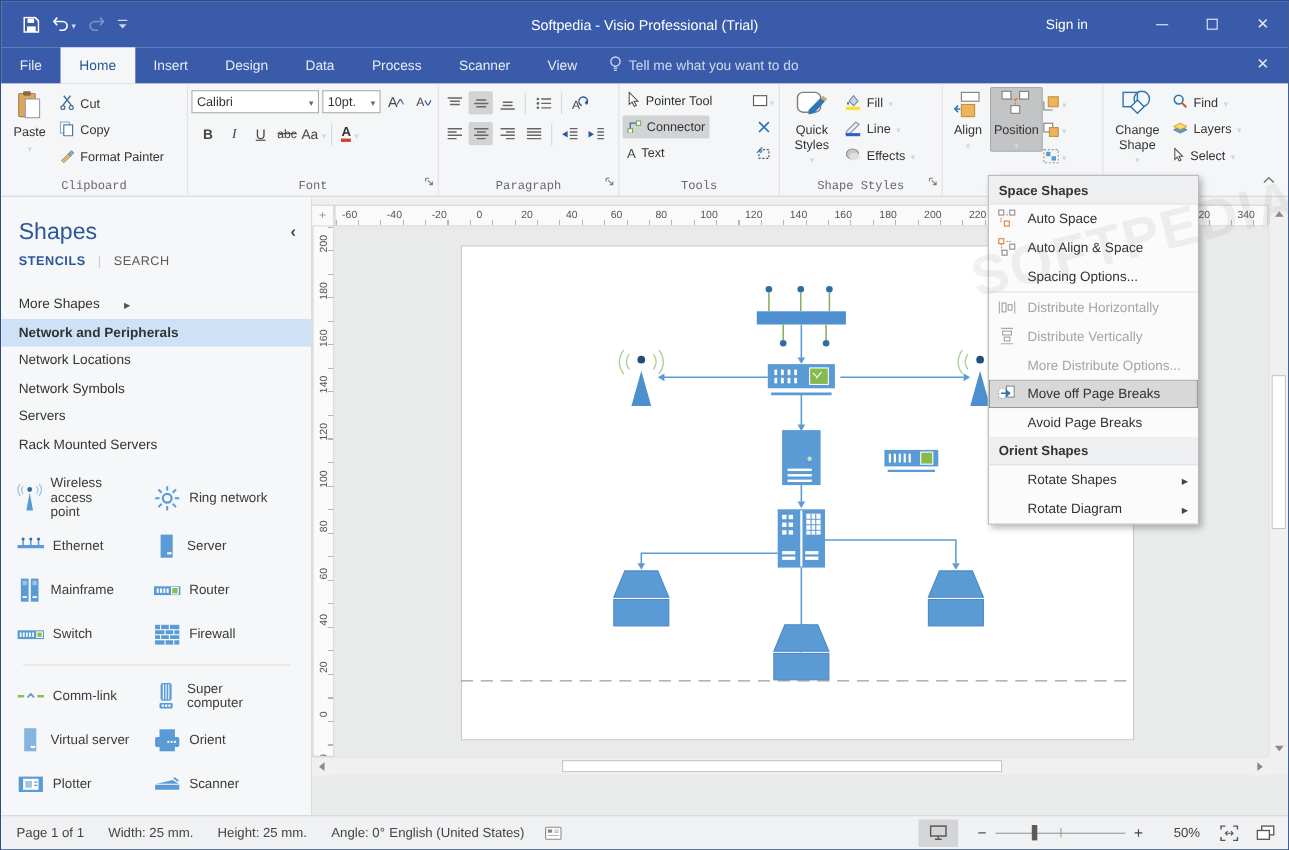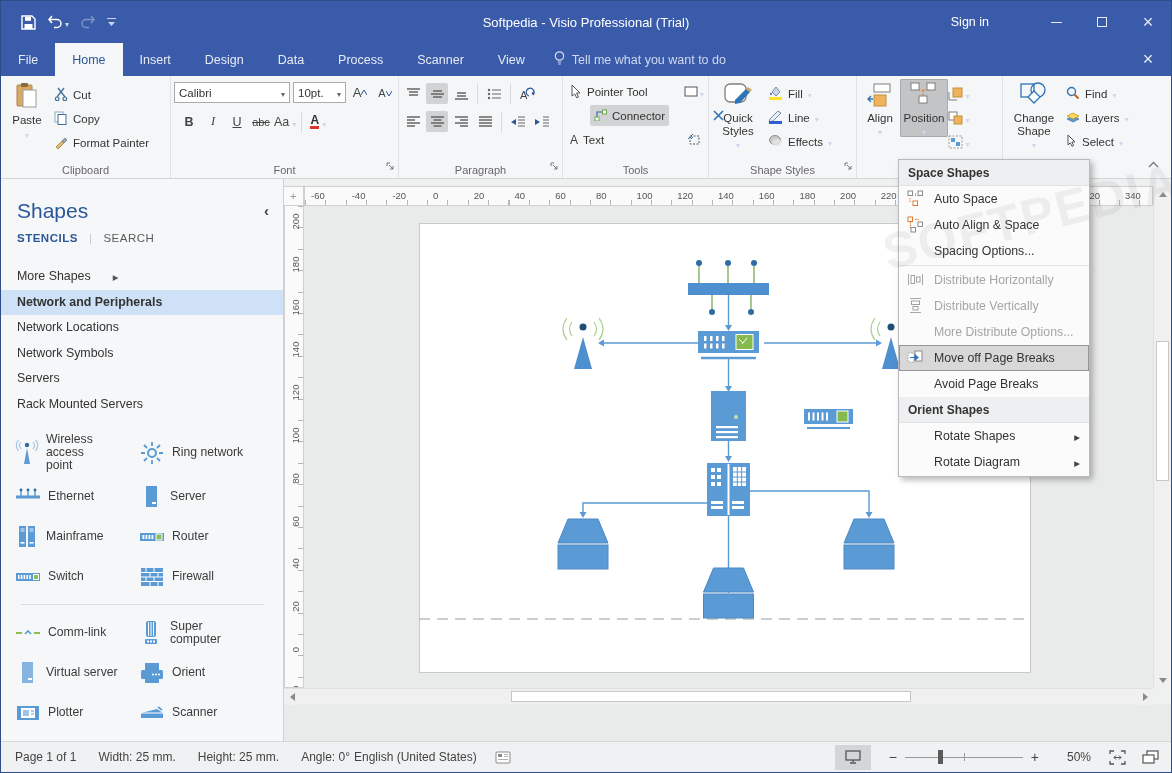--- a/index.html
+++ b/index.html
@@ -382,7 +382,7 @@
             <span class="dda" style="margin-left:2px;"></span>
           </div>
       </div>
-      <div style="display:flex;align-items:center;justify-content:space-between;width:100%;margin-top:3px;margin-left:24px;">
+      <div style="display:flex;align-items:center;justify-content:space-between;width:100%;margin-top:3px;">
         <div class="smallbtn sel">
           <span><svg width="13" height="13" viewBox="0 0 13 13">
                 <path d="M3 10V4h7" fill="none" stroke="#41719c" stroke-width="1.2"></path>

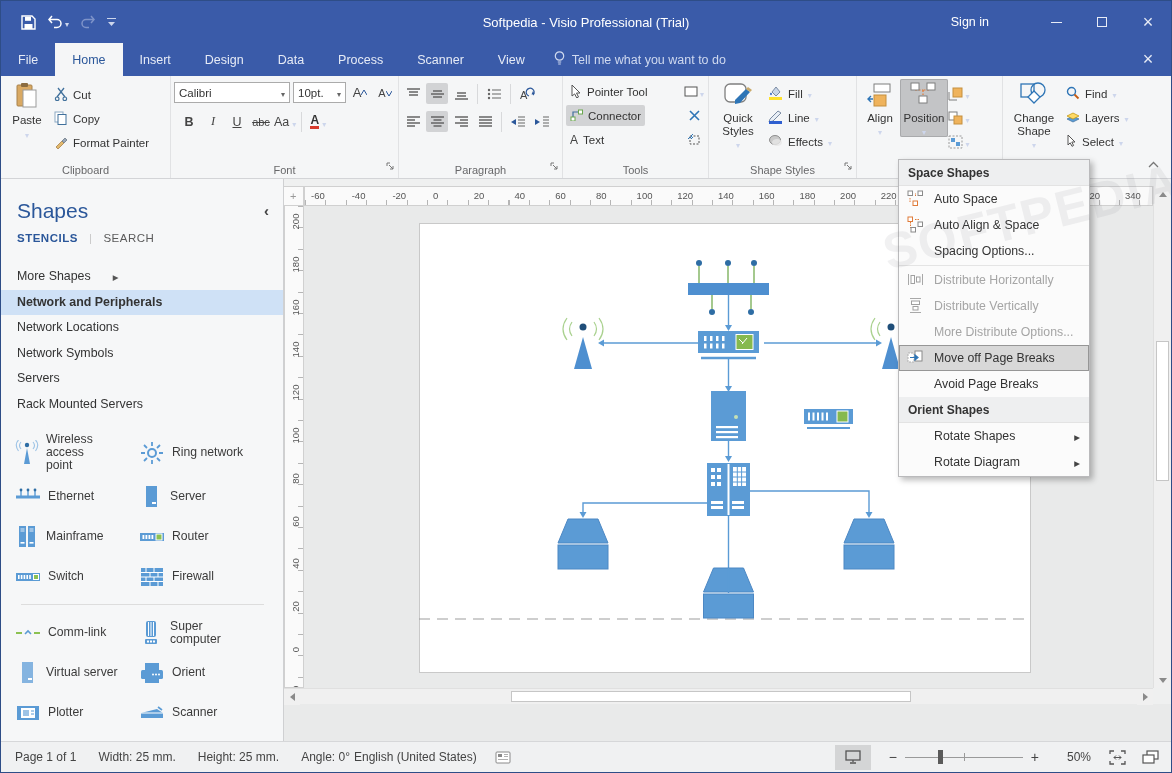--- a/index.html
+++ b/index.html
@@ -30,7 +30,7 @@
   
   .ribbon{position:absolute;left:0;top:75px;right:0;height:103px;background:#f5f6f7;border-bottom:1px solid #d3d4d7;display:flex;}
   .rg{position:relative;border-right:1px solid #e1e2e4;padding:3px 3px 18px 3px;display:flex;align-items:flex-start;}
-  .rg-label{position:absolute;bottom:2px;left:0;right:0;text-align:center;font-size:11px;color:#68686a;}
+  .rg-label{position:absolute;bottom:2px;left:0;right:0;text-align:center;font-size:11px;color:#68686a;font-family:Liberation Mono, monospace;}
   .bigbtn{display:flex;flex-direction:column;align-items:center;padding-top:3px;font-size:11.5px;color:#333;text-align:center;cursor:pointer;border-radius:2px;}
   .bigbtn .cap{margin-top:2px;line-height:13px;}
   .bigbtn.pressed{background:#c3c4c6;box-shadow:inset 0 0 0 1px #a9aaac;}

